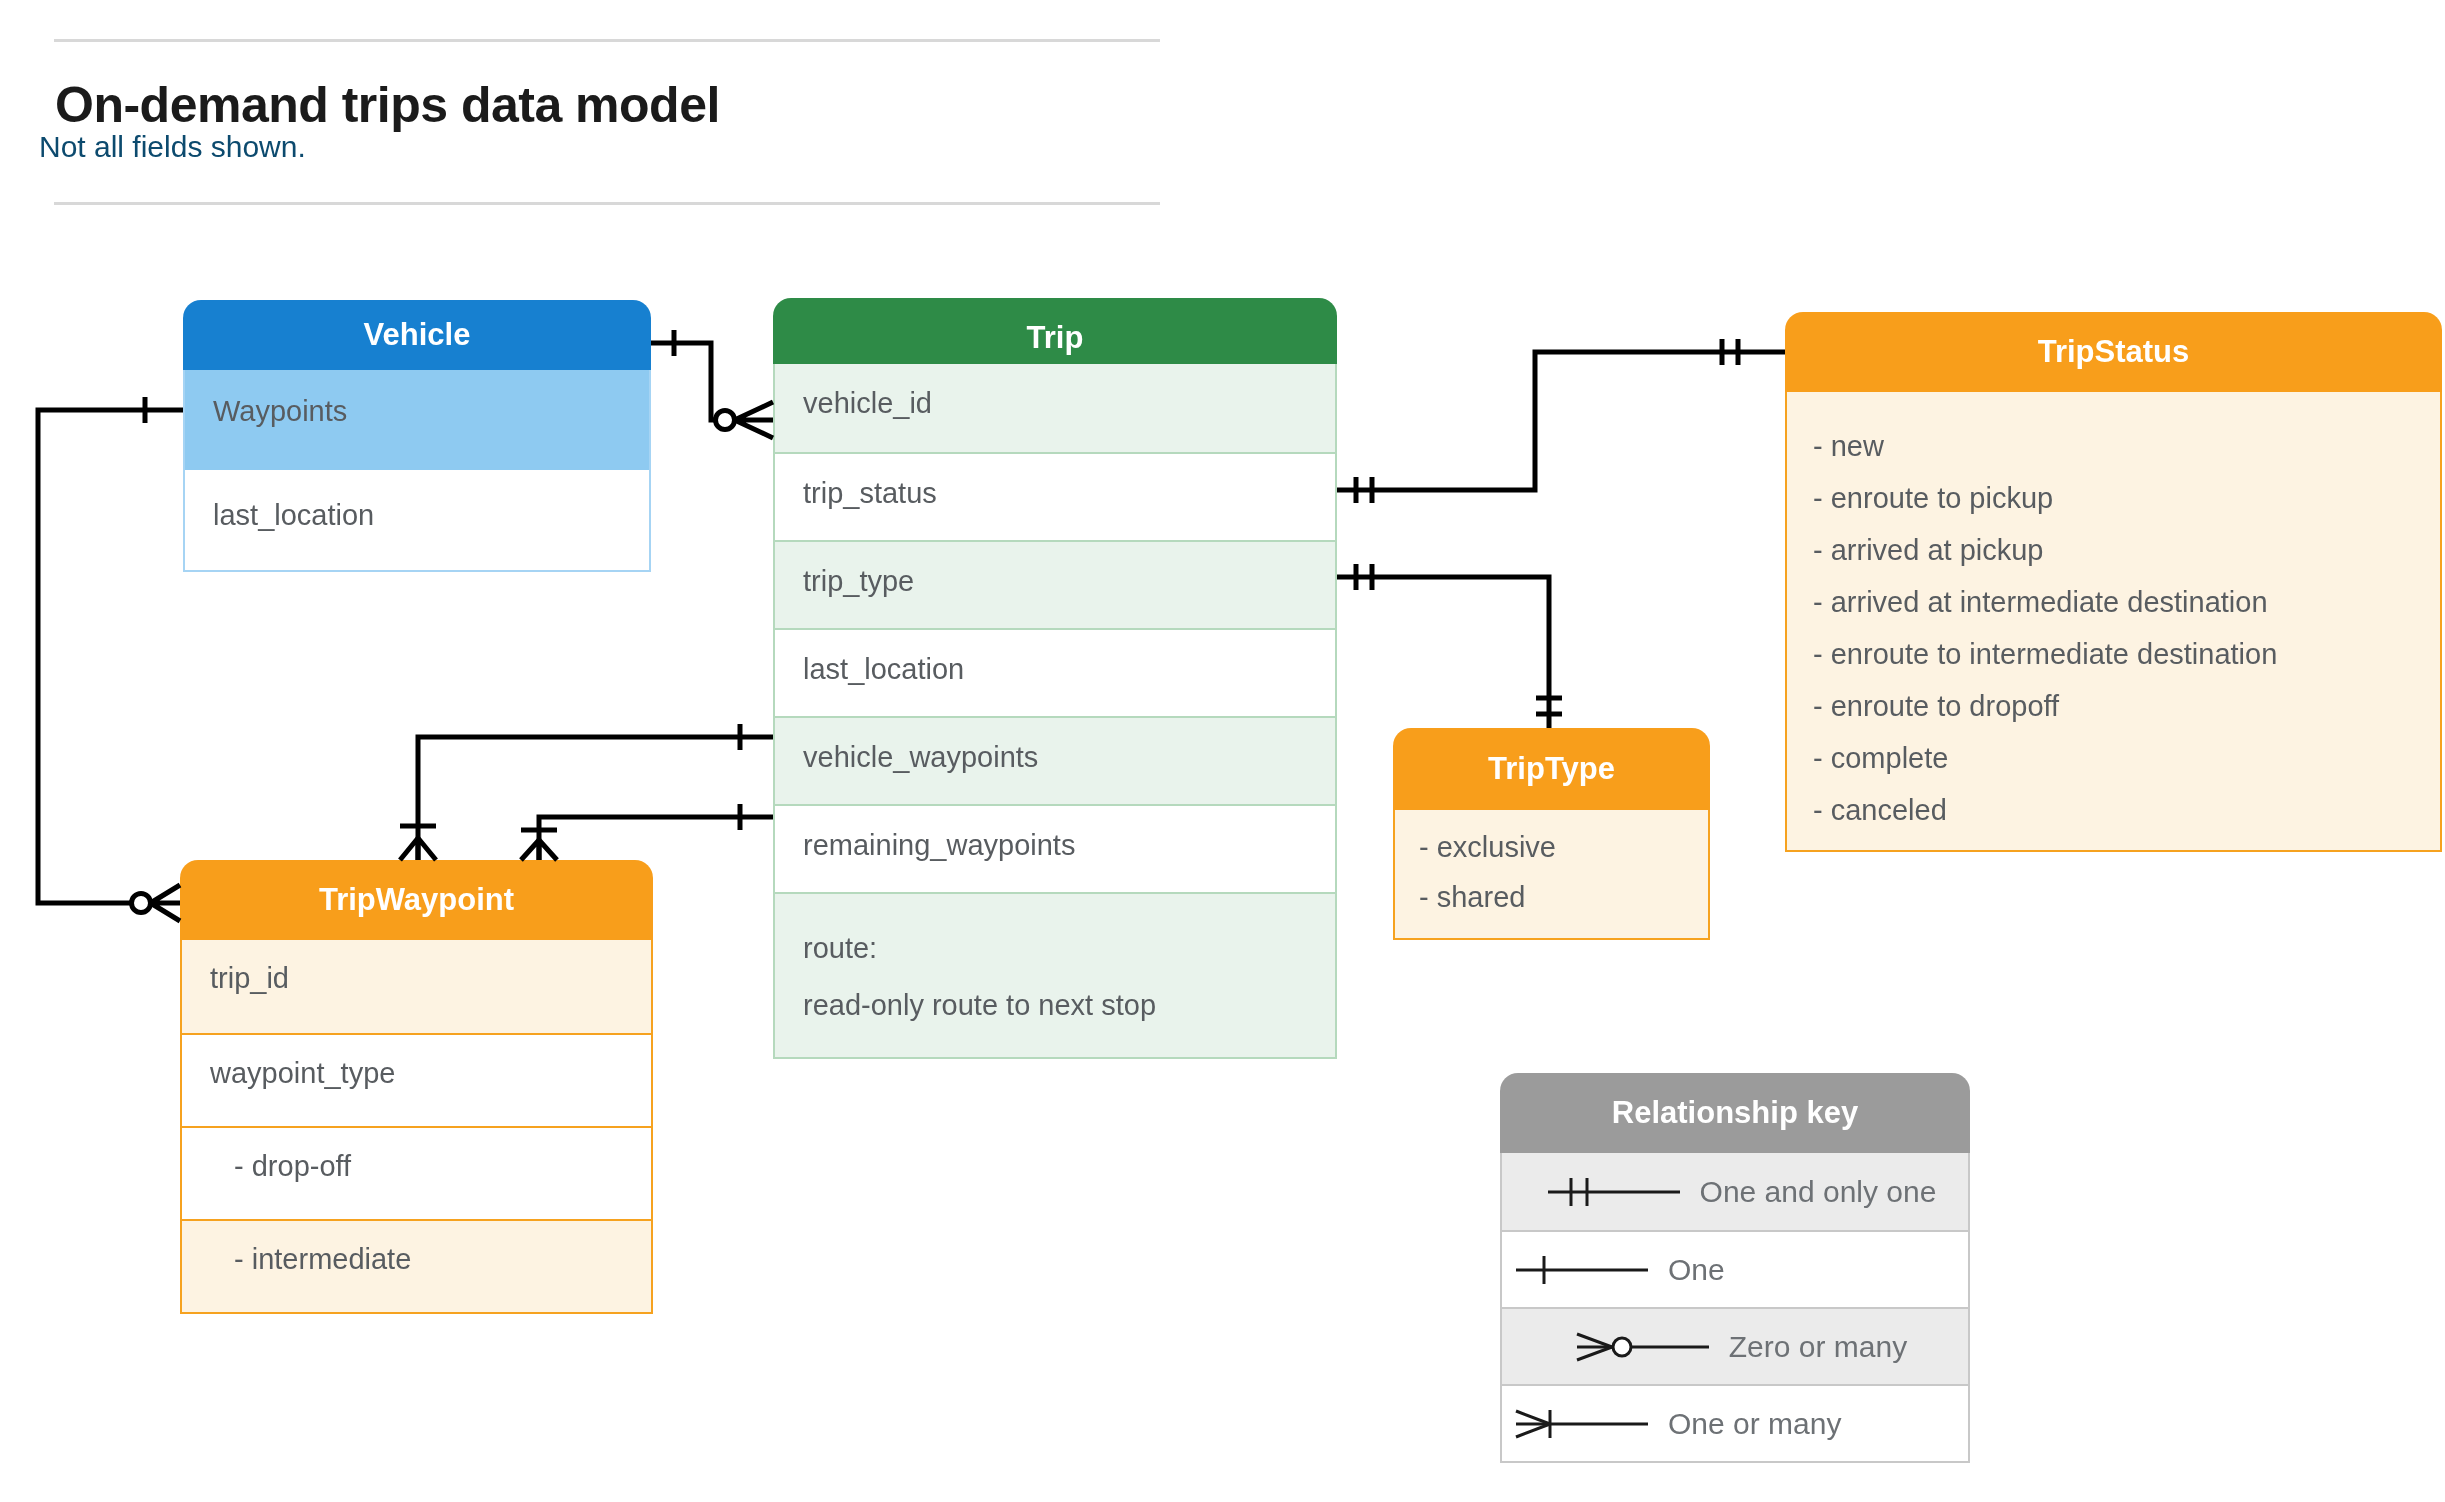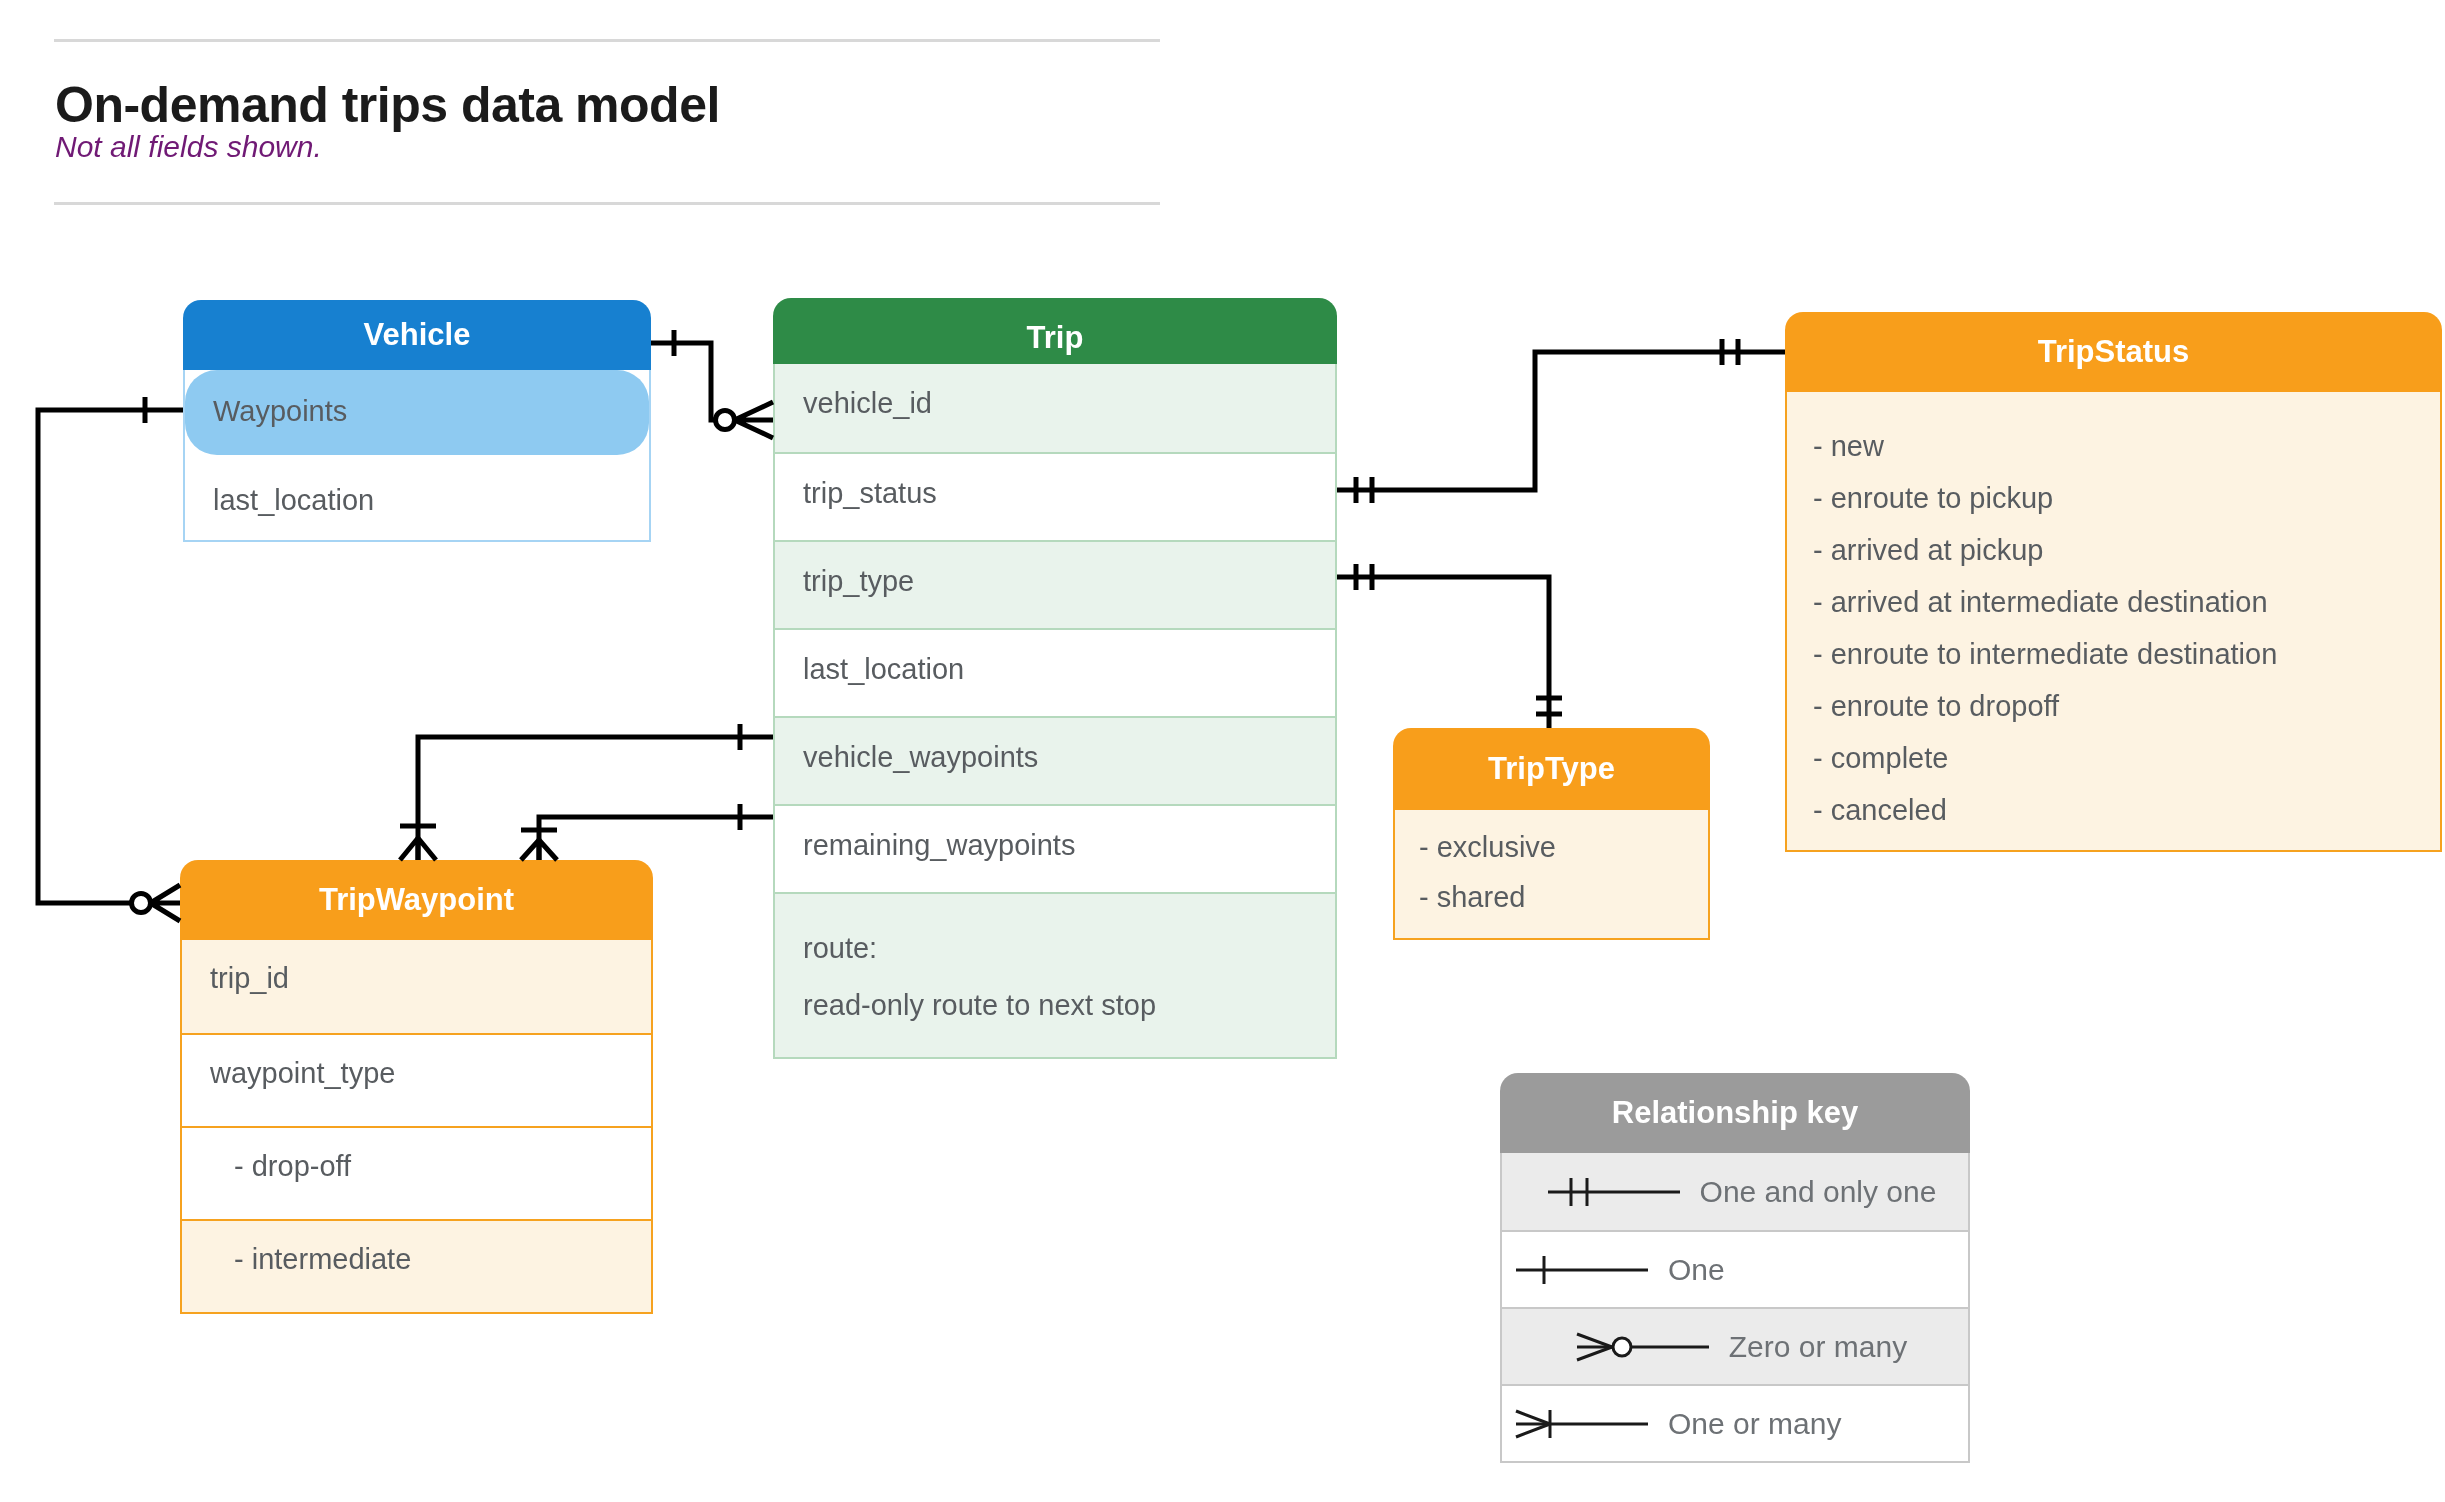--- a/index.html
+++ b/index.html
@@ -10,7 +10,7 @@
   *{box-sizing:border-box;}
   .rule{position:absolute;height:3px;background:#d8d8d8;}
   #page-title{position:absolute;left:55px;top:76px;font-size:50px;font-weight:700;color:#1b1b1b;letter-spacing:-0.5px;}
-  #page-subtitle{position:absolute;left:55px;top:130px;font-size:30px;color:#701a75;font-style:italic;}
+  #page-subtitle{position:absolute;left:39px;top:130px;font-size:30px;color:#0c4a6e;}
 
   .entity{position:absolute;}
   .entity .hdr{

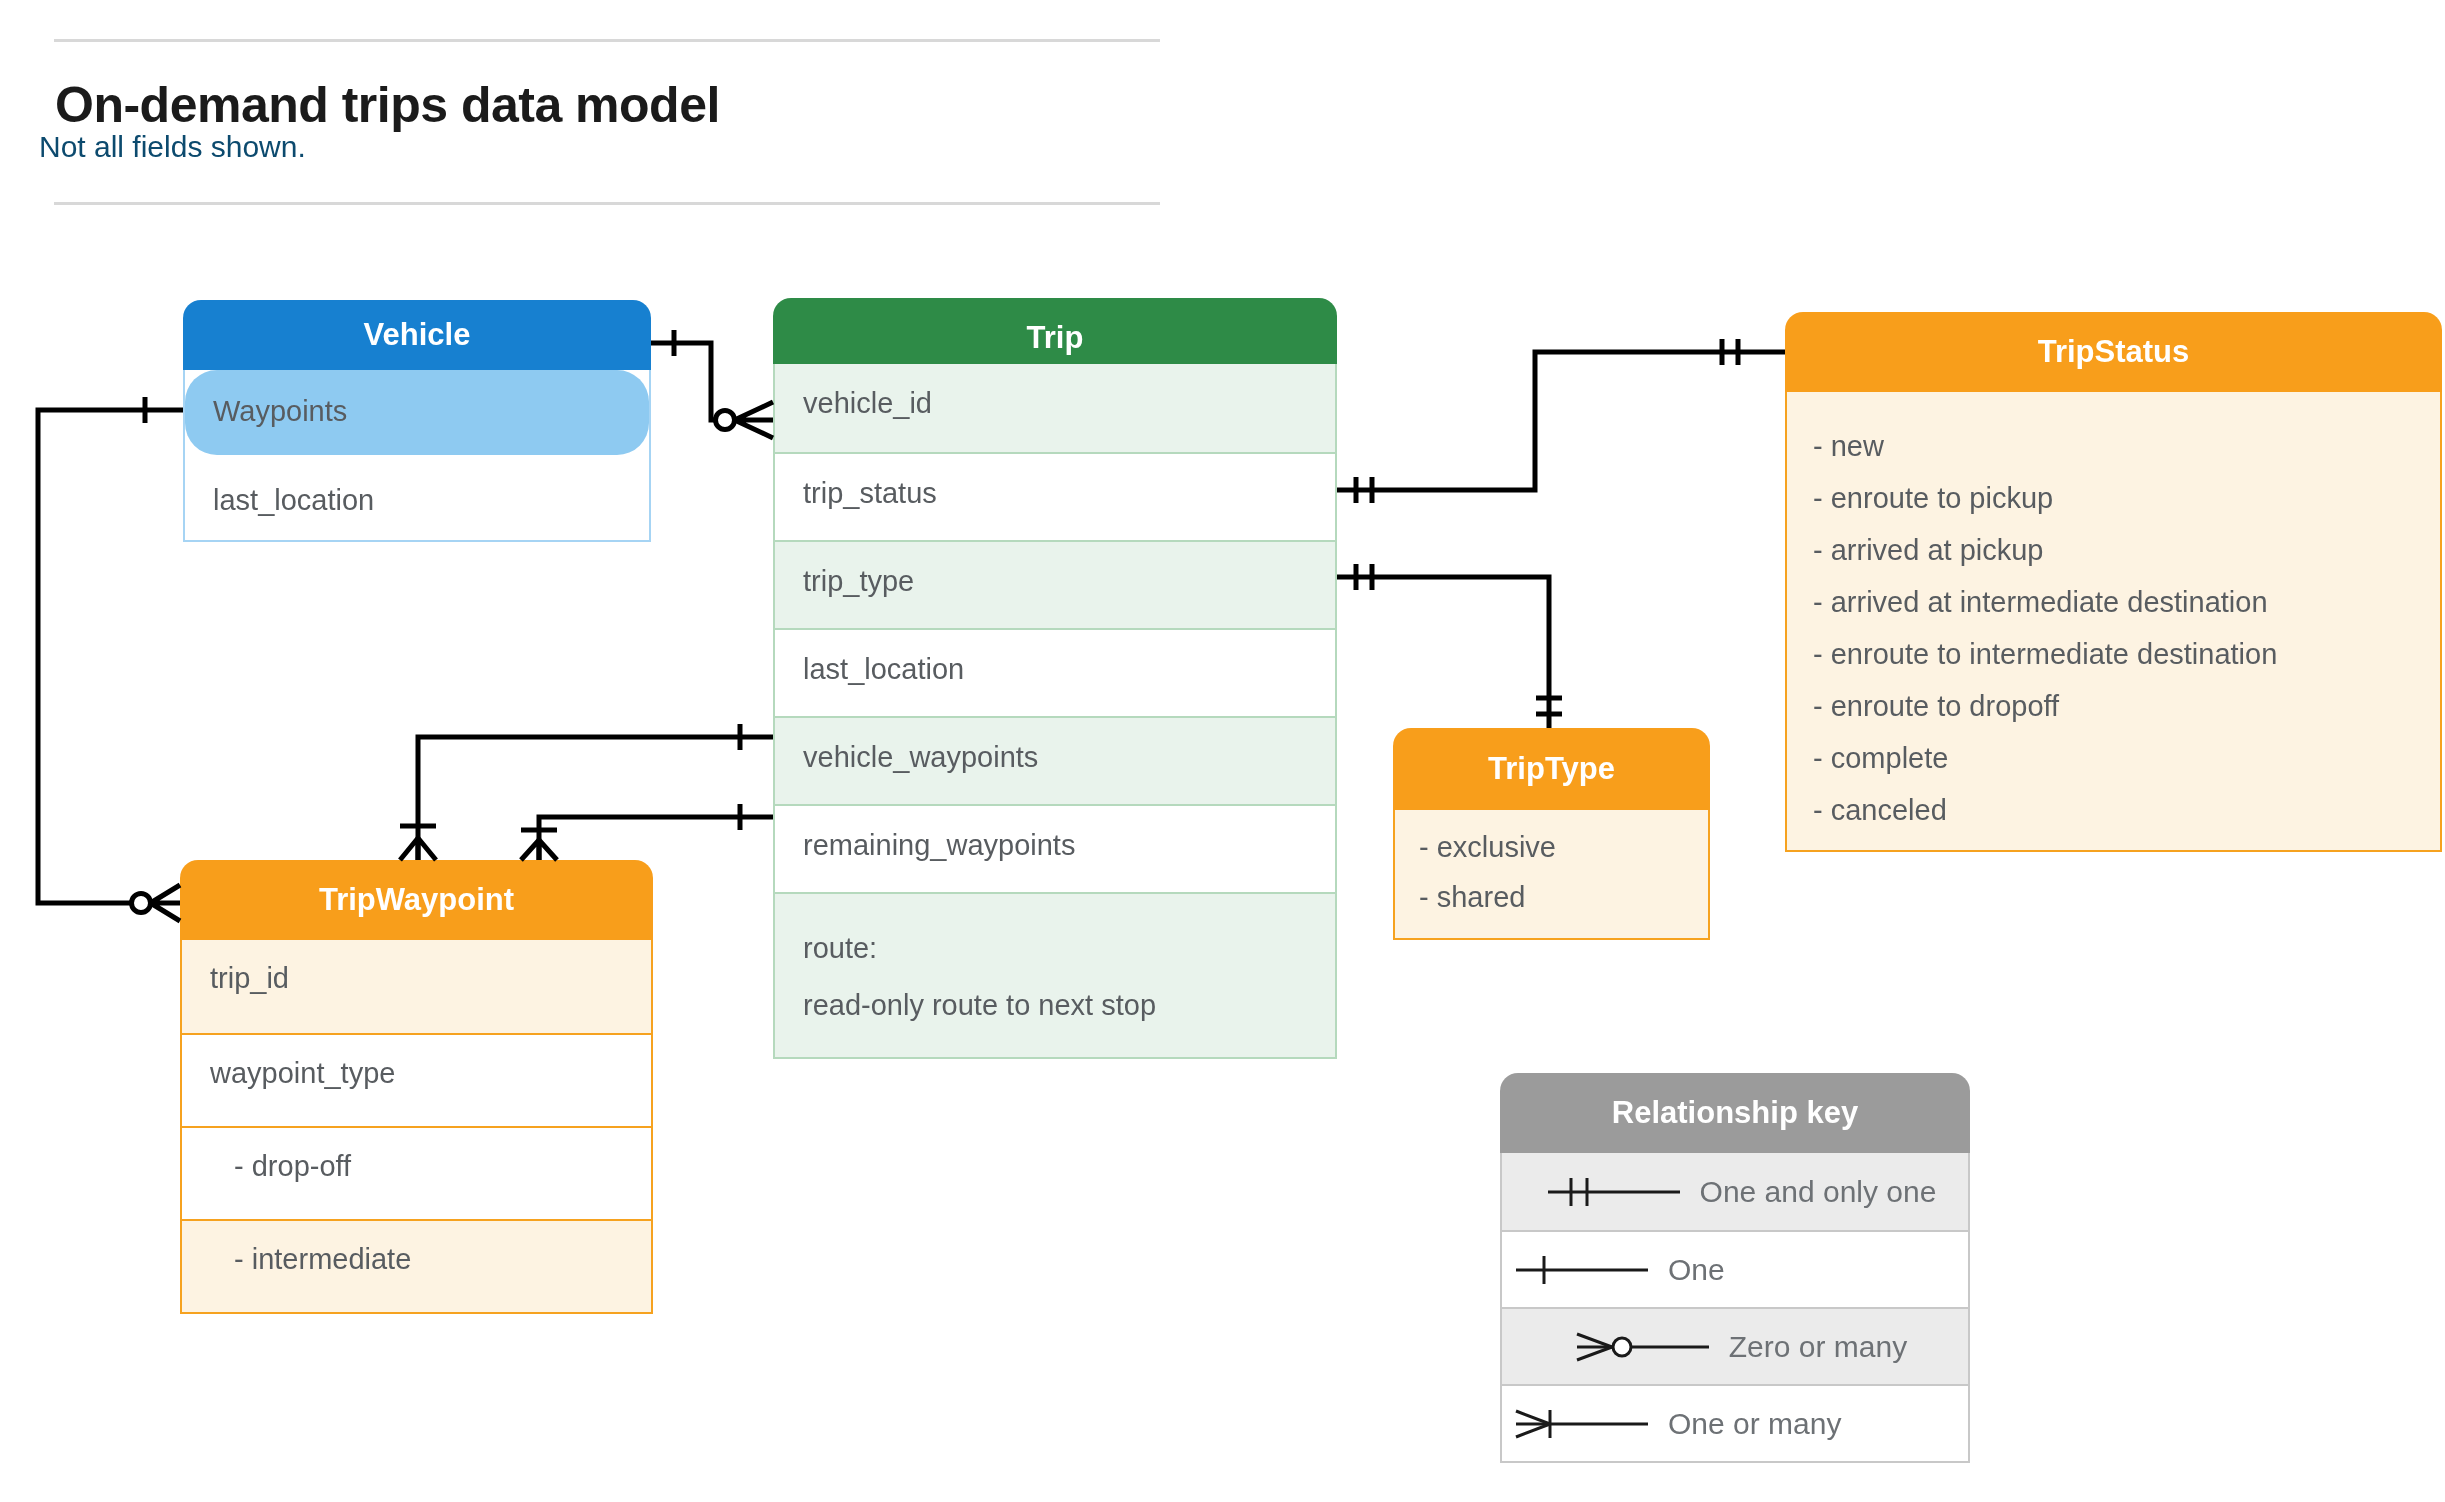--- a/index.html
+++ b/index.html
@@ -24,7 +24,7 @@
   #vehicle{left:183px;top:300px;width:468px;}
   #vehicle .hdr{height:70px;line-height:70px;background:#1780d0;}
   #vehicle .body{border:2px solid #a6d4f4;border-top:none;}
-  #vehicle .row{height:85px;line-height:83px;border-radius:32px;}
+  #vehicle .row{height:100px;line-height:83px;}
   .row-blue{background:#8ecaf1;}
   #vehicle .row-white{background:#fff;border-top:4px solid #ffffff;}
 

